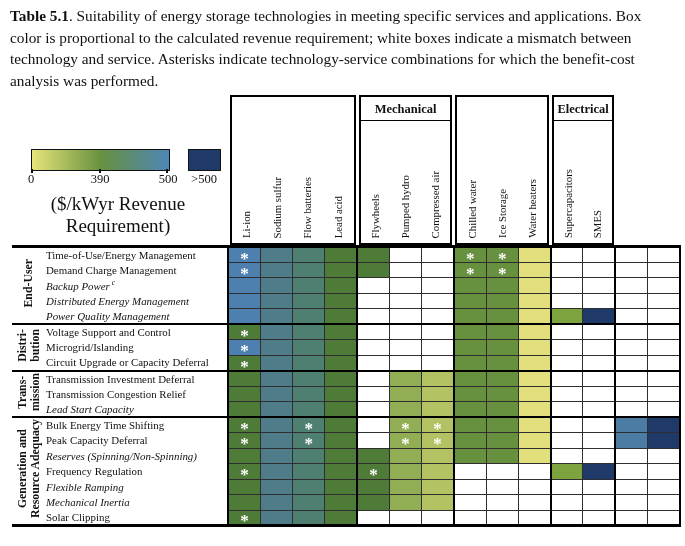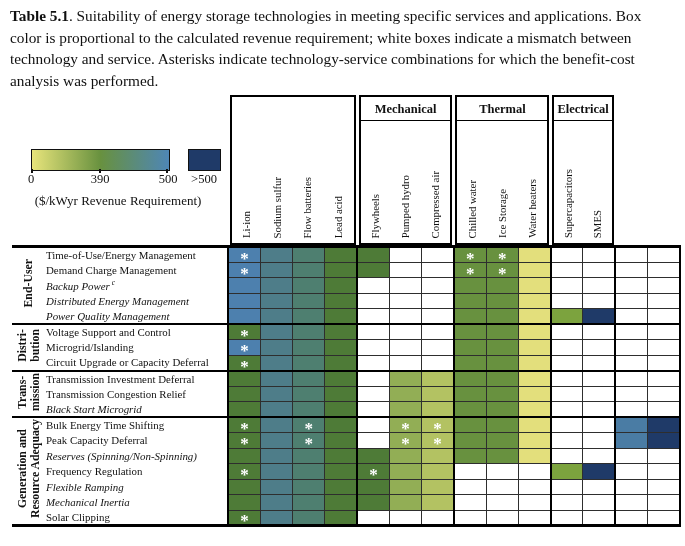--- a/index.html
+++ b/index.html
@@ -105,7 +105,6 @@
             </div>
           </div>
           <div class="cgroup" style="grid-column: span 3;">
-            <div class="cgroup-title">Thermal</div>
             <div class="cgroup-cols" style="grid-template-columns: repeat(3, 1fr);">
               <div class="colcell">
                 <span class="vtext collabel">Chilled water</span>

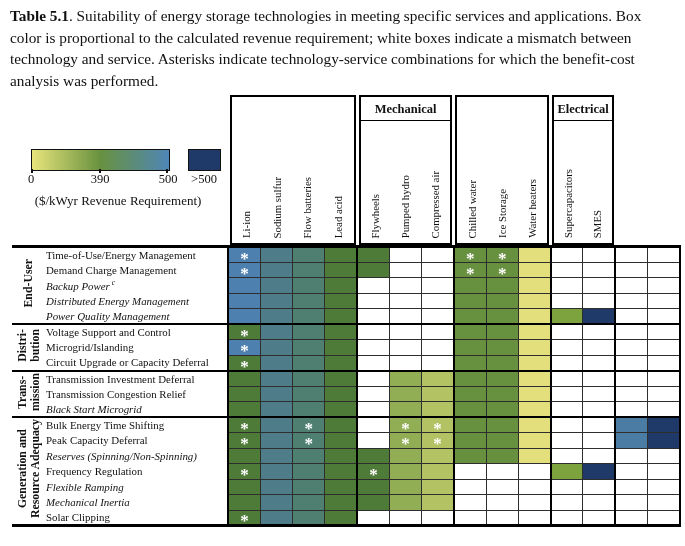--- a/index.html
+++ b/index.html
@@ -30,7 +30,7 @@
   .lg-tick{position:absolute;top:74px;width:1.5px;height:4px;background:#111;}
   .lg-over{position:absolute;left:176px;top:54px;width:31px;height:20px;border:1.5px solid #111;}
   .lg-num{position:absolute;top:77px;font-size:12.5px;text-align:center;}
-  .lg-axis{position:absolute;left:0;top:98px;width:212px;text-align:center;font-size:13px;}
+  .lg-axis{position:absolute;left:0;top:98px;width:212px;text-align:center;font-size:19px;}
 
   
   table.matrix{border-collapse:collapse;table-layout:fixed;width:668px;

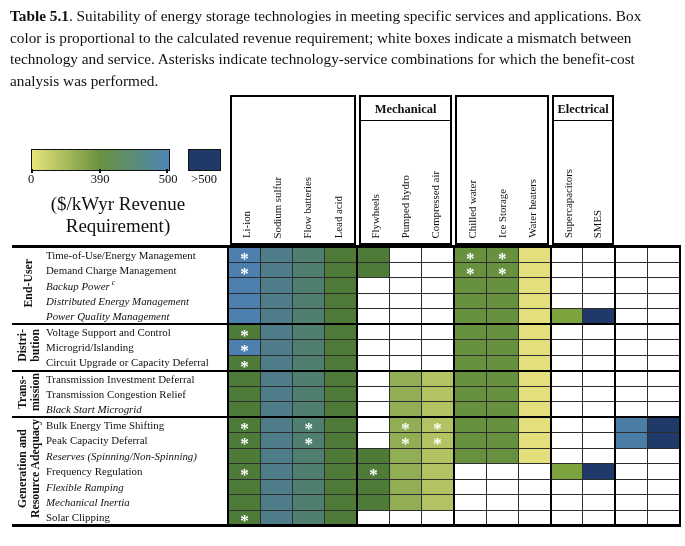--- a/index.html
+++ b/index.html
@@ -345,7 +345,7 @@
             <td class="cell glast"></td>
           </tr>
           <tr>
-            <td class="slabel it">Black Start Microgrid</td>
+            <td class="slabel it">Lead Start Capacity</td>
             <td class="cell gfirst" style="background: rgb(78, 123, 55);"></td>
             <td class="cell" style="background: rgb(78, 125, 137);"></td>
             <td class="cell" style="background: rgb(78, 127, 112);"></td>

